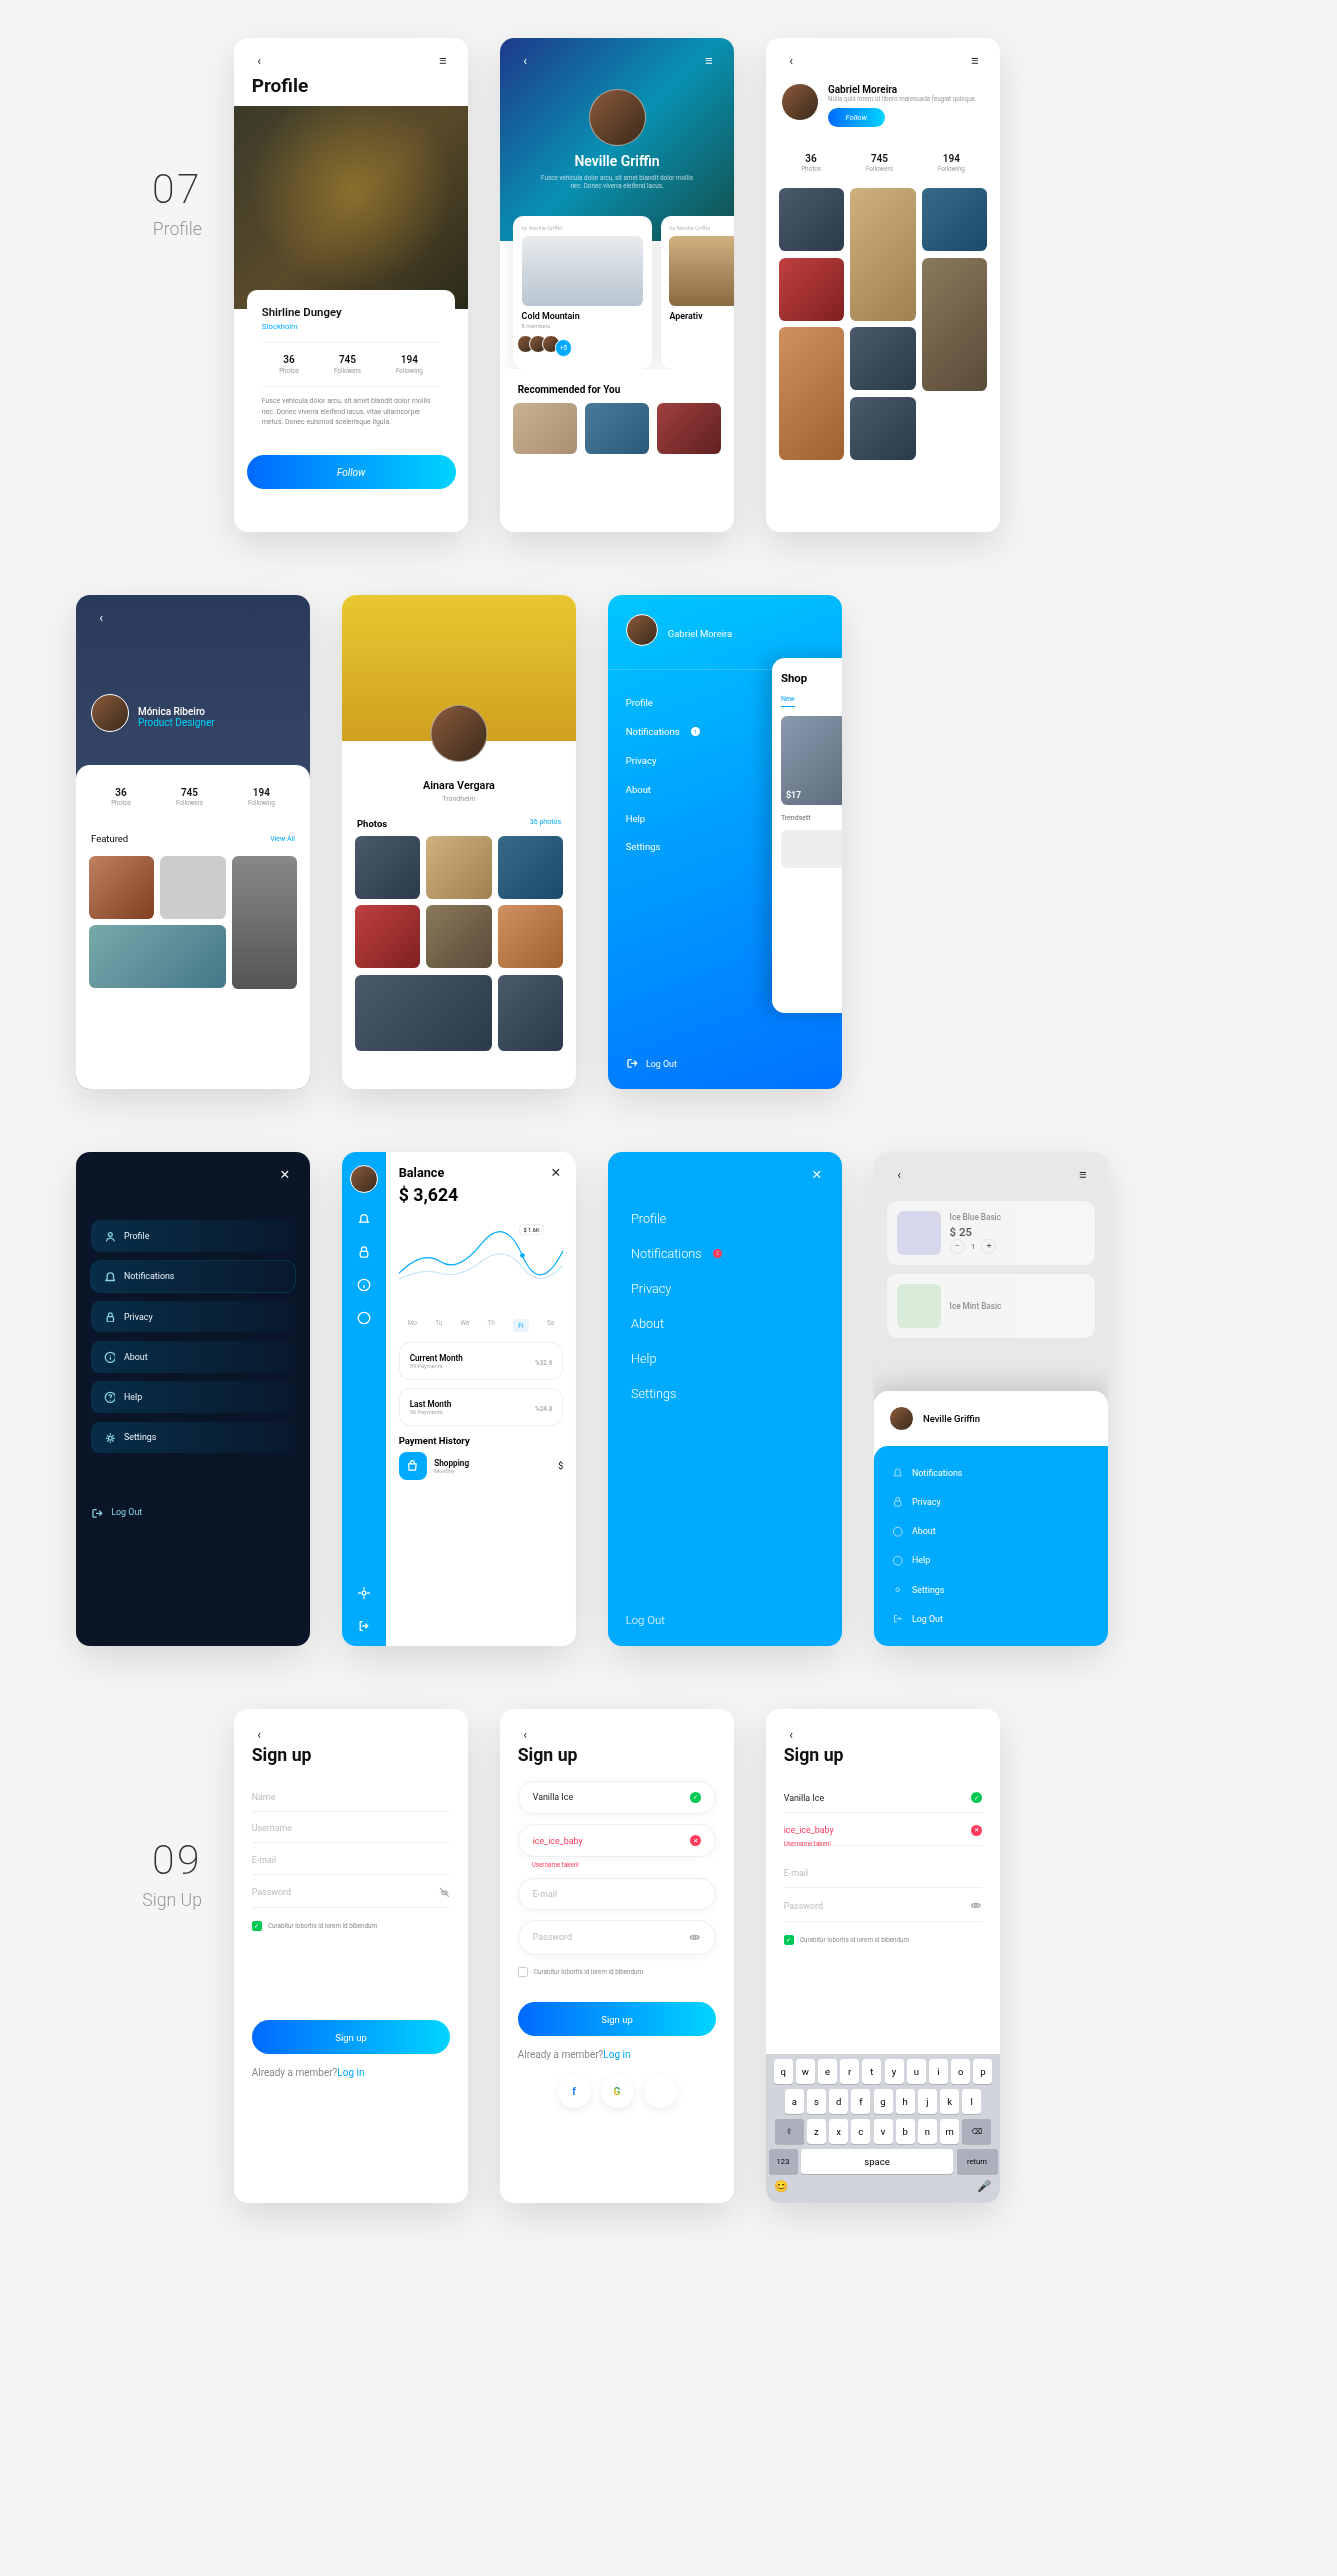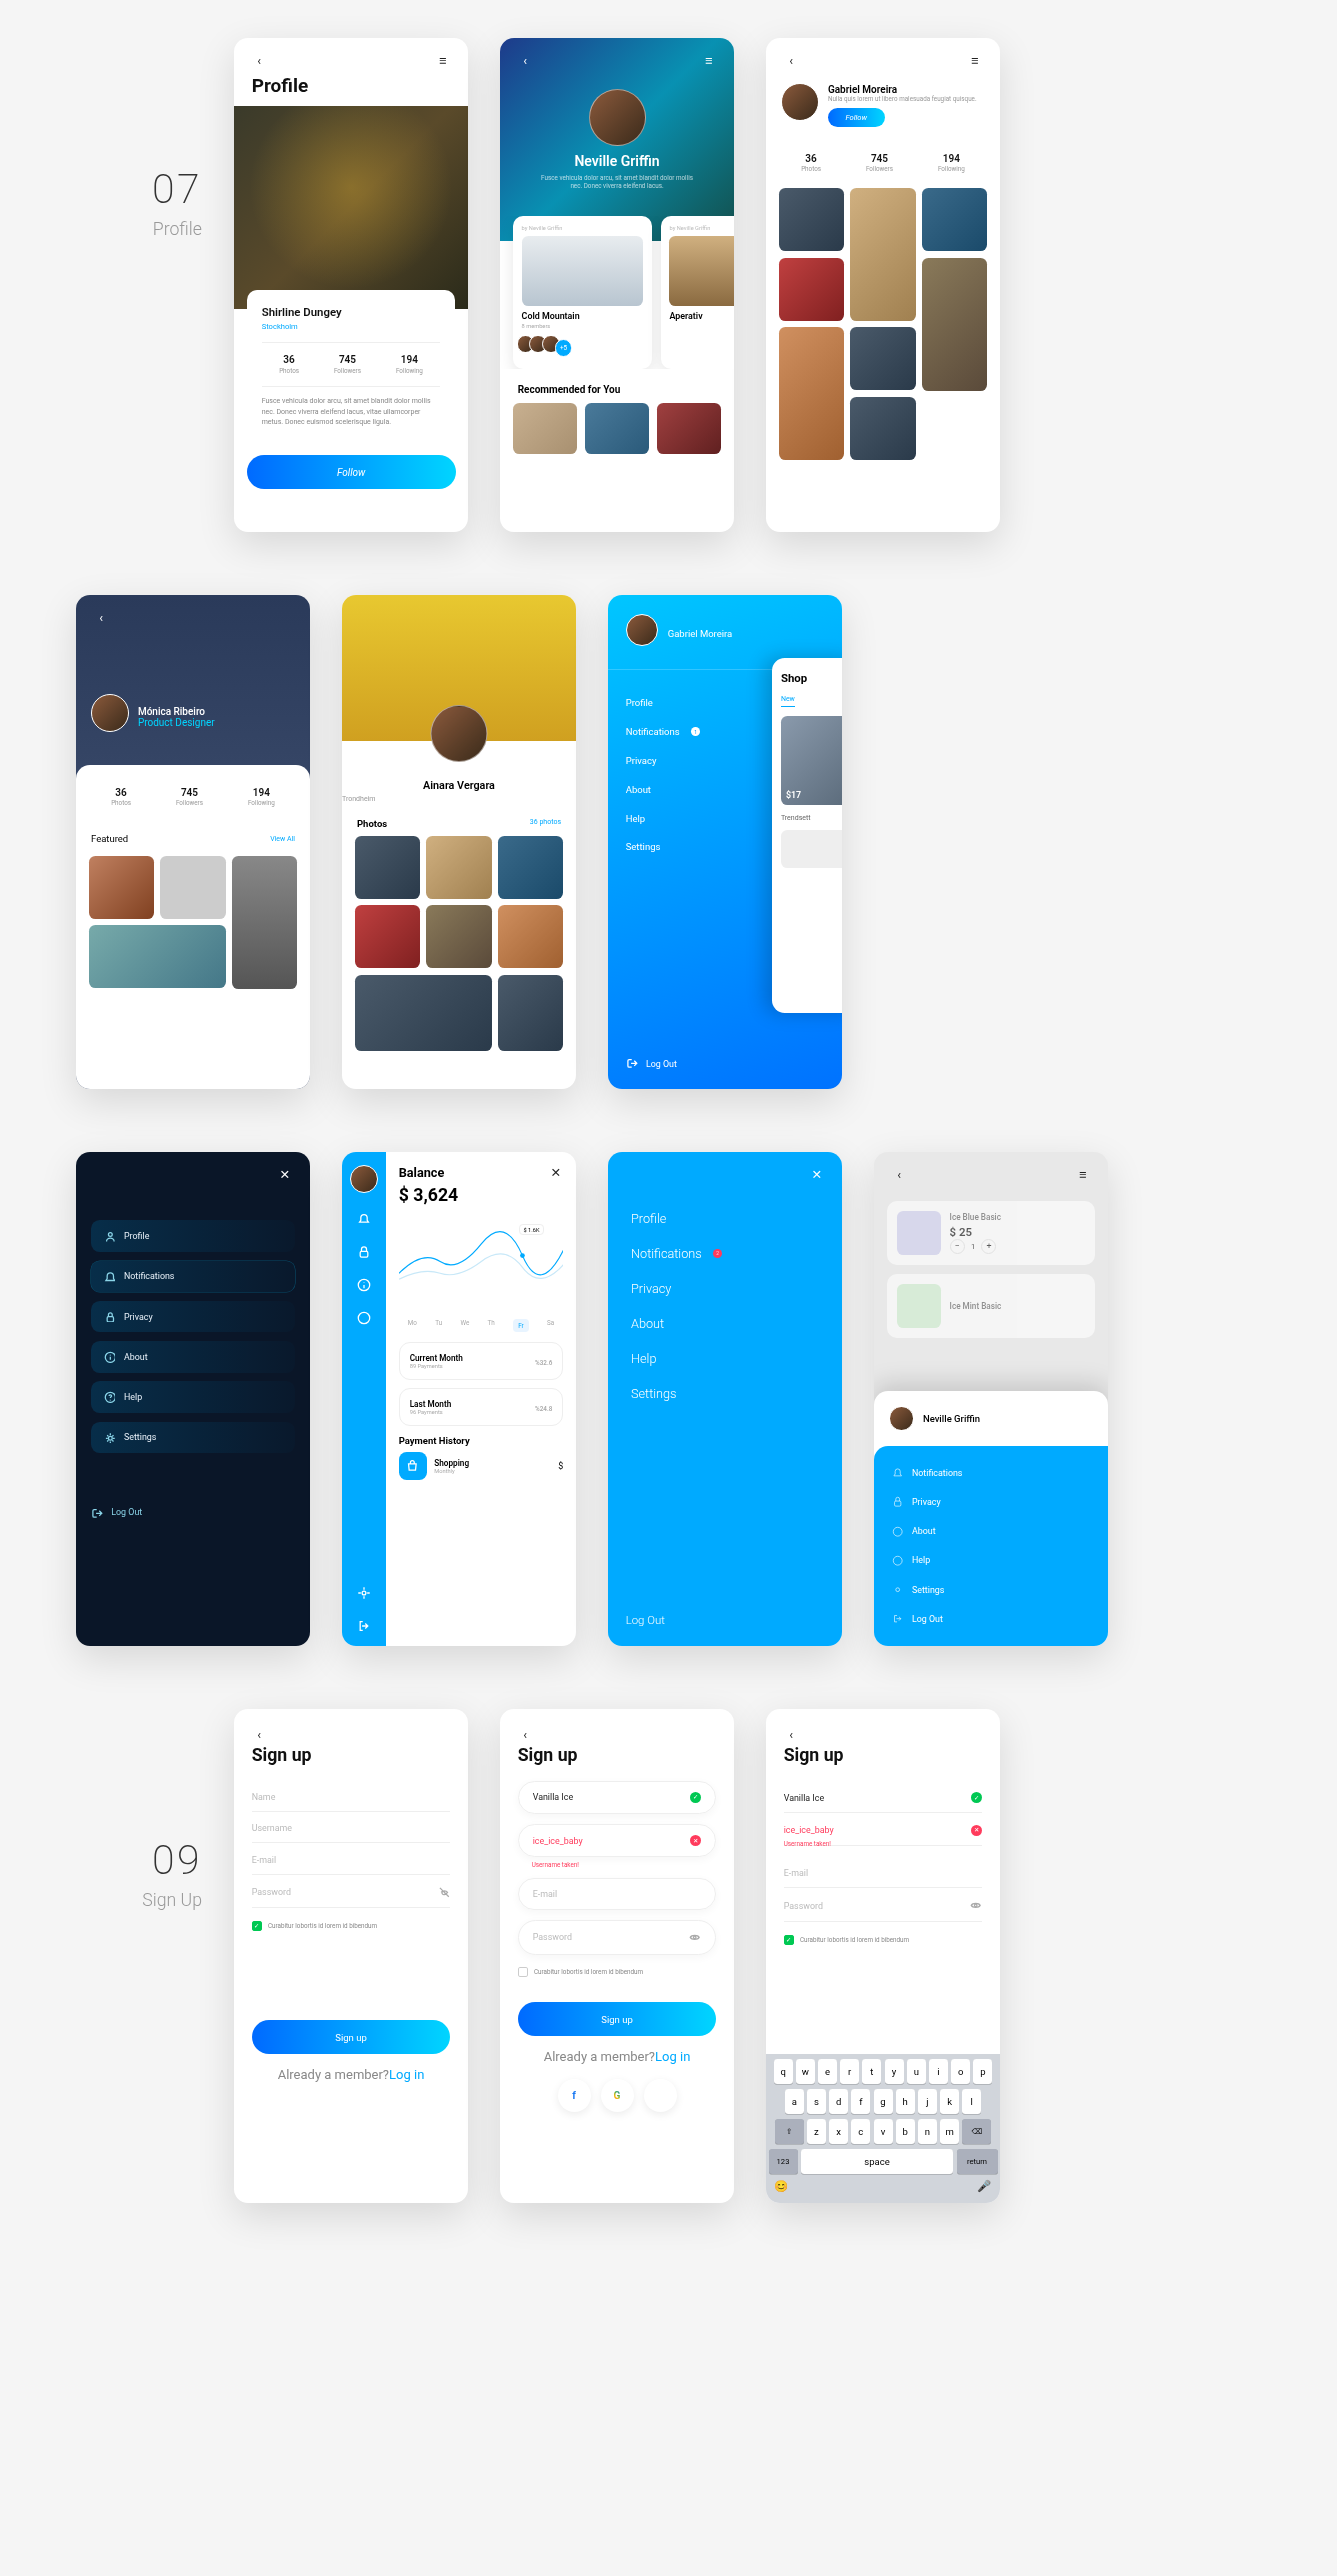--- a/index.html
+++ b/index.html
@@ -75,7 +75,7 @@
 .screen5-top { height: 146px; background: linear-gradient(180deg, #e8c830 0%, #d0a020 100%); position: relative; }
 .screen5-av { position: absolute; left: 50%; bottom: -28.5px; transform: translateX(-50%); }
 .screen5-name { text-align: center; padding: 38px 0 2.5px; font-size: 10.8px; font-weight: 600; }
-.screen5-loc { text-align: left; font-size: 7px; color: #999; }
+.screen5-loc { text-align: center; font-size: 7px; color: #999; }
 .photos-hdr { display: flex; justify-content: space-between; padding: 15px 15px 7.6px; }
 .photos-hdr .t { font-size: 9.5px; font-weight: 700; }
 .photos-hdr .c { font-size: 7px; color: #00aaff; }

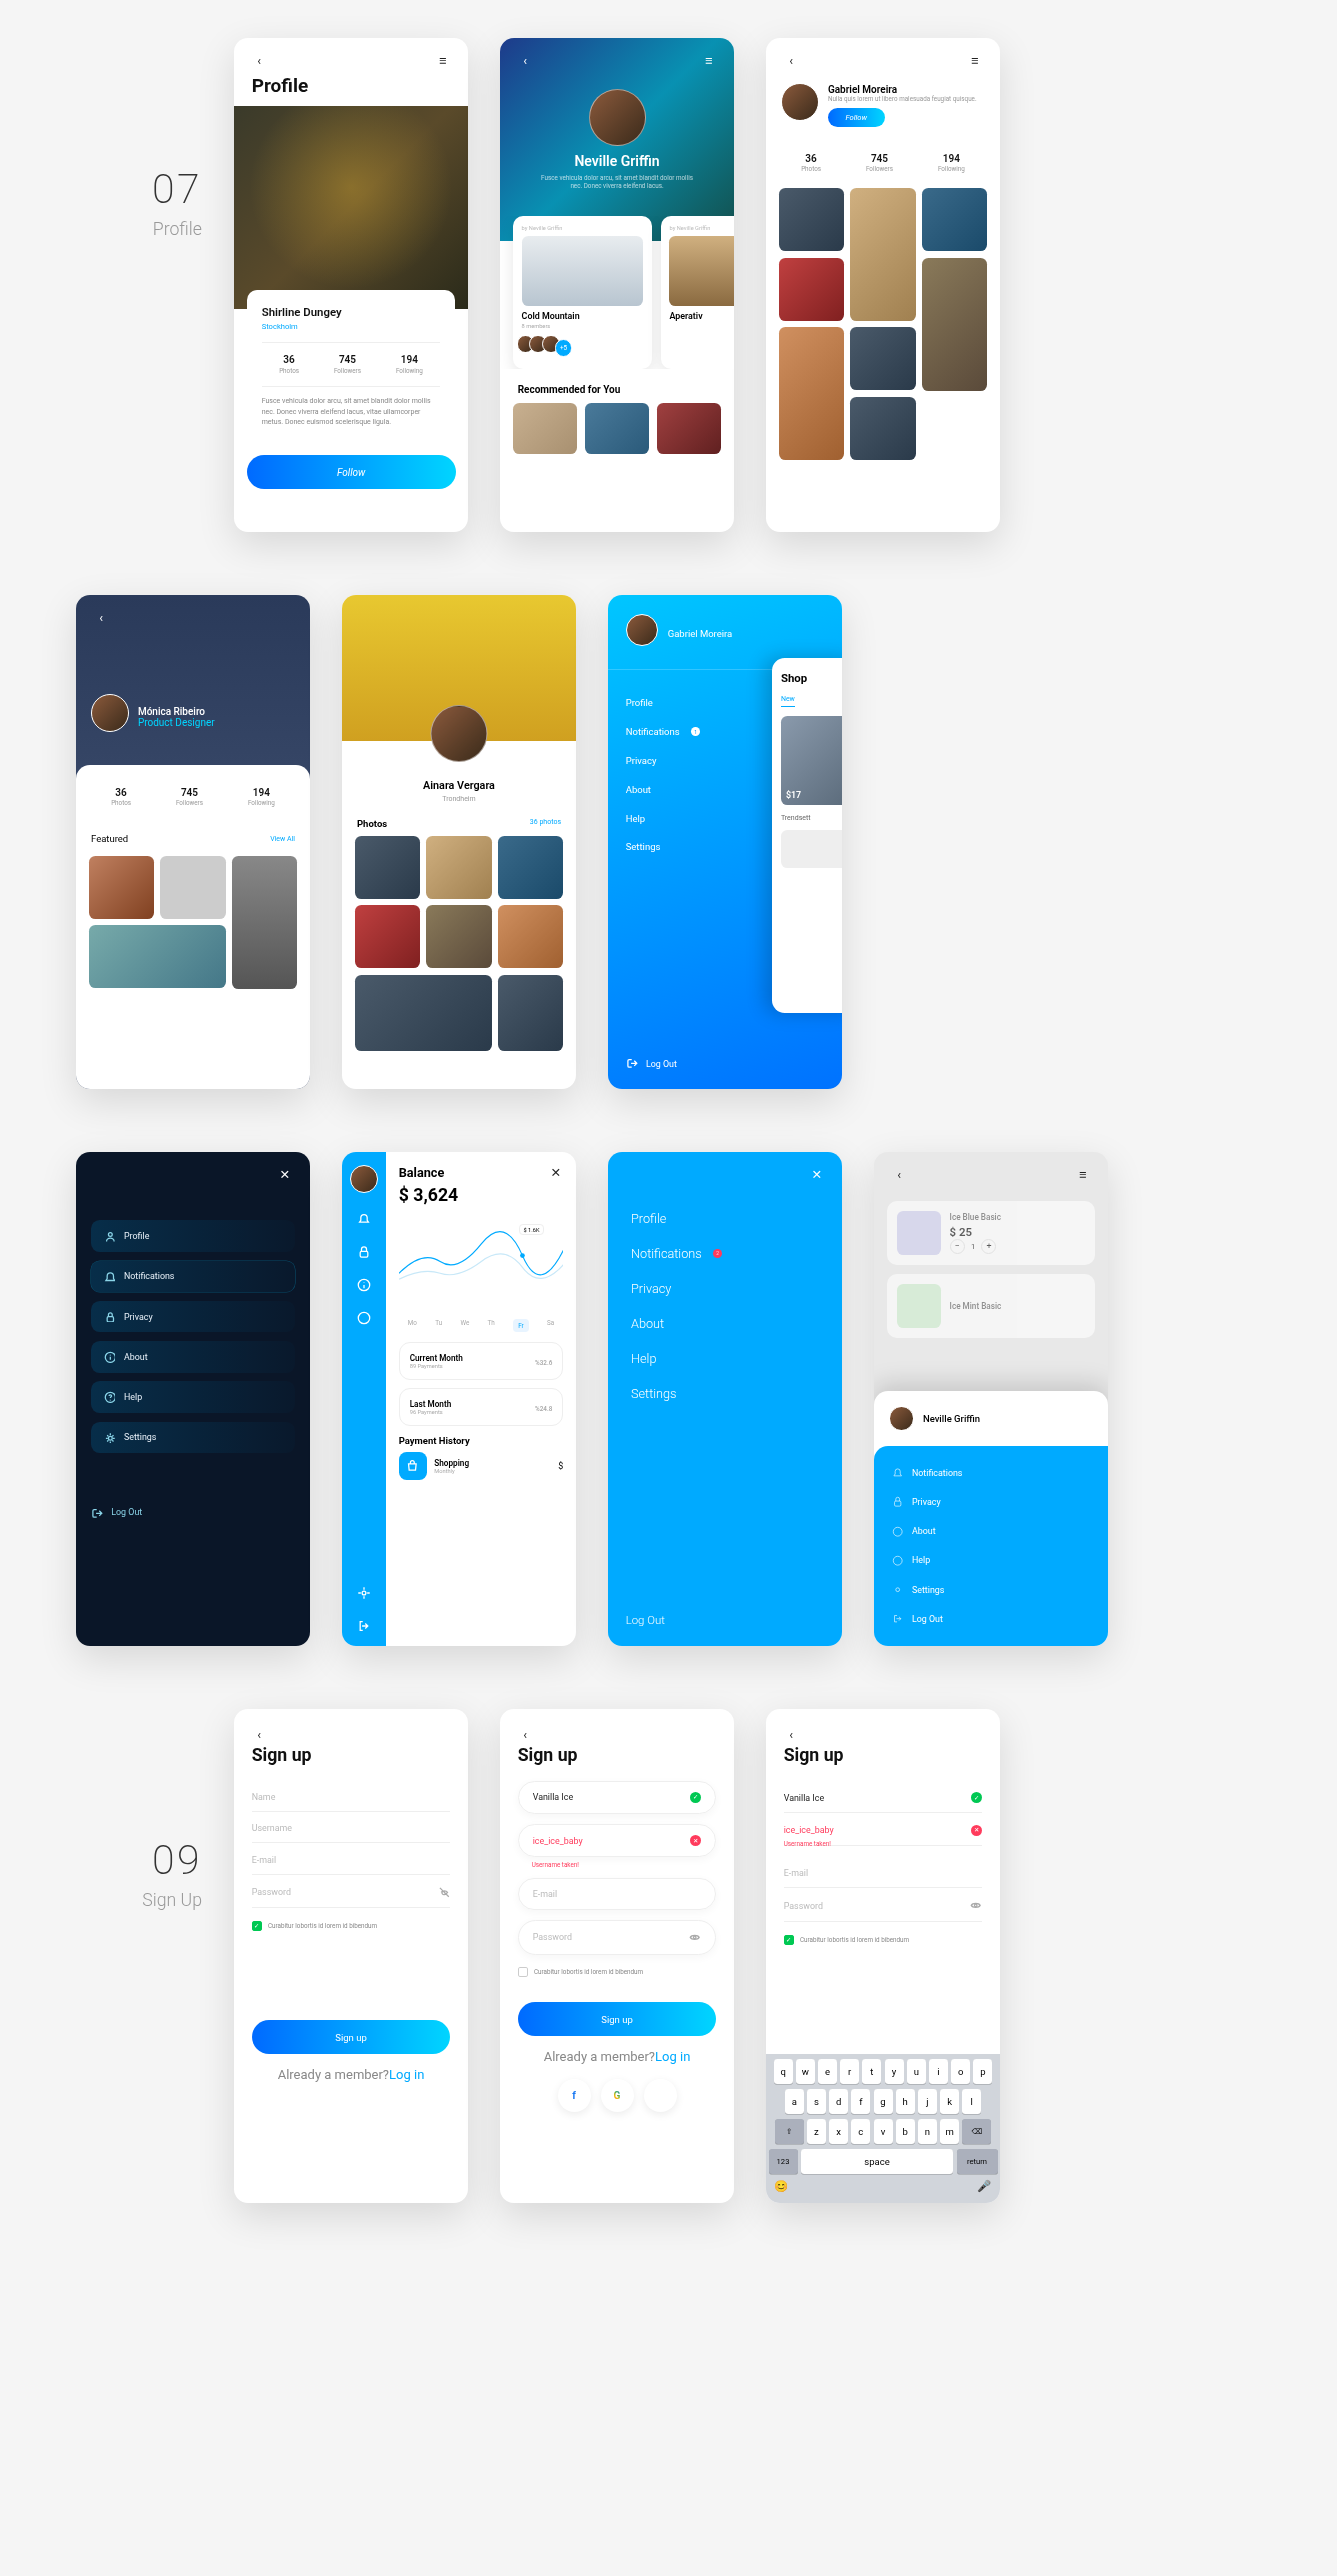--- a/index.html
+++ b/index.html
@@ -145,7 +145,7 @@
 .check-row .cb { width: 10px; height: 10px; border: 0.6px solid #ccc; border-radius: 1.9px; display: inline-flex; align-items: center; justify-content: center; font-size: 6.3px; }
 .check-row .cb.on { background: #00c853; border-color: #00c853; color: #fff; }
 .signup-btn { width: 100%; padding: 11.4px; border-radius: 19px; background: linear-gradient(90deg, #006aff, #00d5ff); color: #fff; font-size: 9.5px; border: none; margin-top: 25px; }
-.already { text-align: center; font-size: 13px; color: #888; margin-top: 12.7px; }
+.already { font-size: 10px; color: #888; margin-top: 12.7px; }
 .already .a { color: #00aaff; }
 .social { display: flex; justify-content: center; gap: 10px; margin-top: 15px; }
 .social .s { width: 33px; height: 33px; border-radius: 50%; background: #fff; box-shadow: 0 2.5px 8.9px rgba(0,0,0,0.08); display: flex; align-items: center; justify-content: center; font-weight: 700; }

